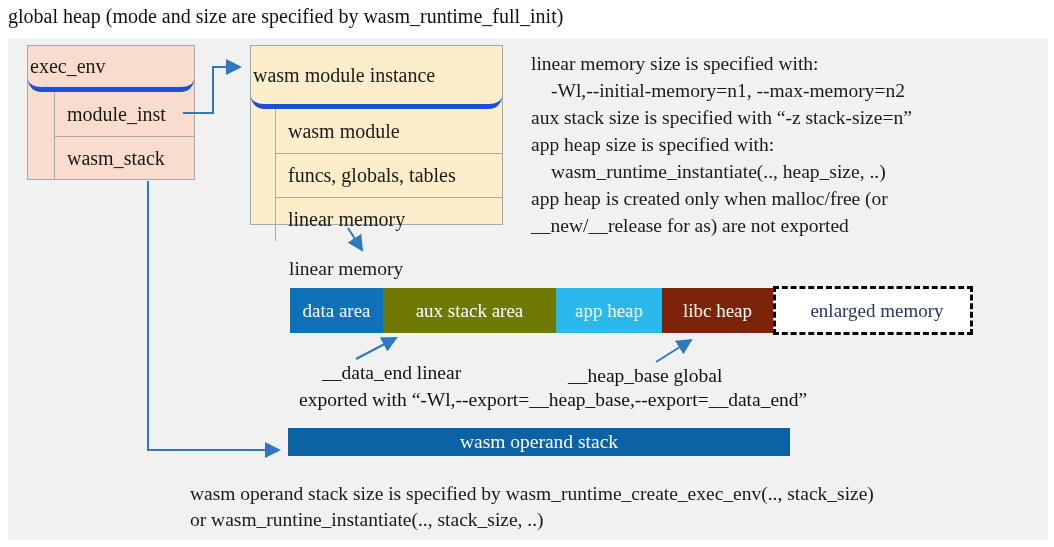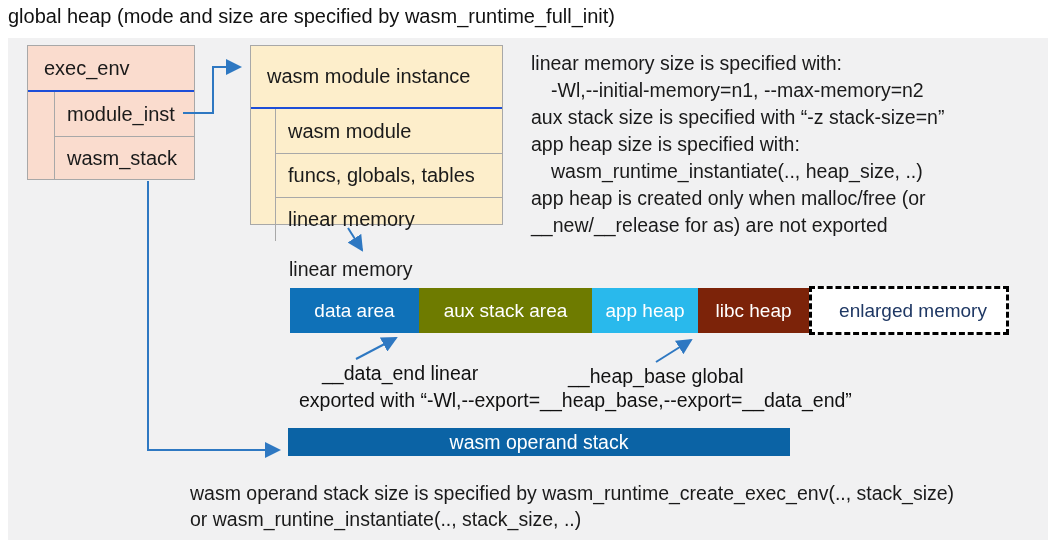--- a/index.html
+++ b/index.html
@@ -4,7 +4,7 @@
 <style>
   html,body{margin:0;padding:0;background:#ffffff;}
   #page{position:relative;width:1054px;height:547px;background:#ffffff;overflow:hidden;
-        font-family:Liberation Sans, sans-serif;color:#1a1a1a;}
+        font-family:Liberation Serif, serif;color:#1a1a1a;}
   .abs{position:absolute;}
   #title{left:8px;top:5px;font-size:20px;color:#111;}
   #panel{left:8px;top:38px;width:1040px;height:502px;background:#f1f1f2;}

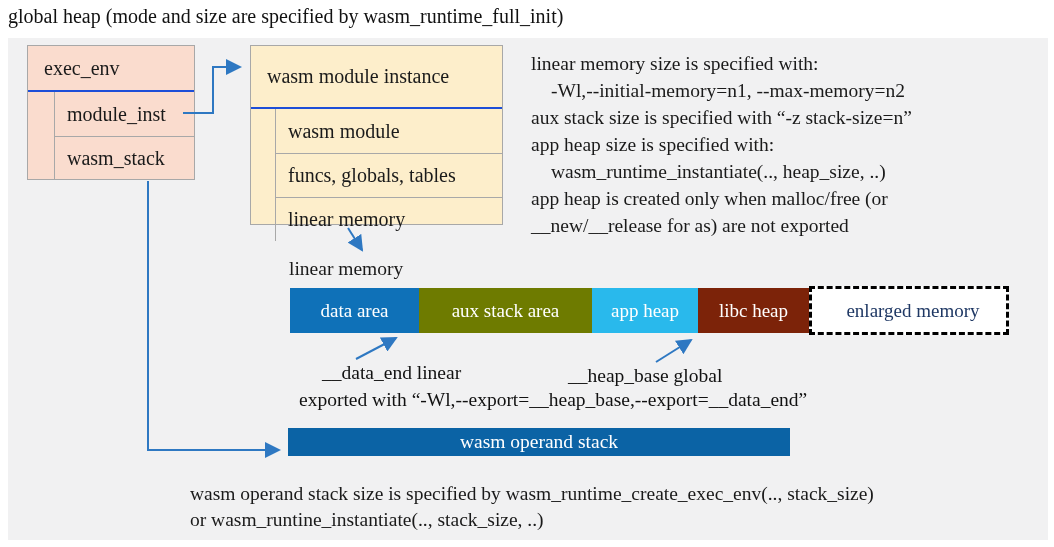--- a/index.html
+++ b/index.html
@@ -11,8 +11,8 @@
 
   
   .struct-box{border:1px solid #a8a8a8;box-sizing:border-box;}
-  .struct-box .hdr{font-size:20px;display:flex;align-items:center;padding-left:16px;
-                   border-bottom:2px solid #1d4ed8;box-sizing:border-box;}
+  .struct-box .hdr{font-size:20px;display:flex;align-items:center;padding-left:2px;
+                   border-bottom:5px solid #1d4ed8;box-sizing:border-box;border-radius:13px;}
   .struct-box .rows{box-sizing:border-box;}
   .struct-box .row{display:flex;align-items:center;padding-left:12px;font-size:20px;
                    border-left:1px solid #a8a8a8;box-sizing:border-box;}

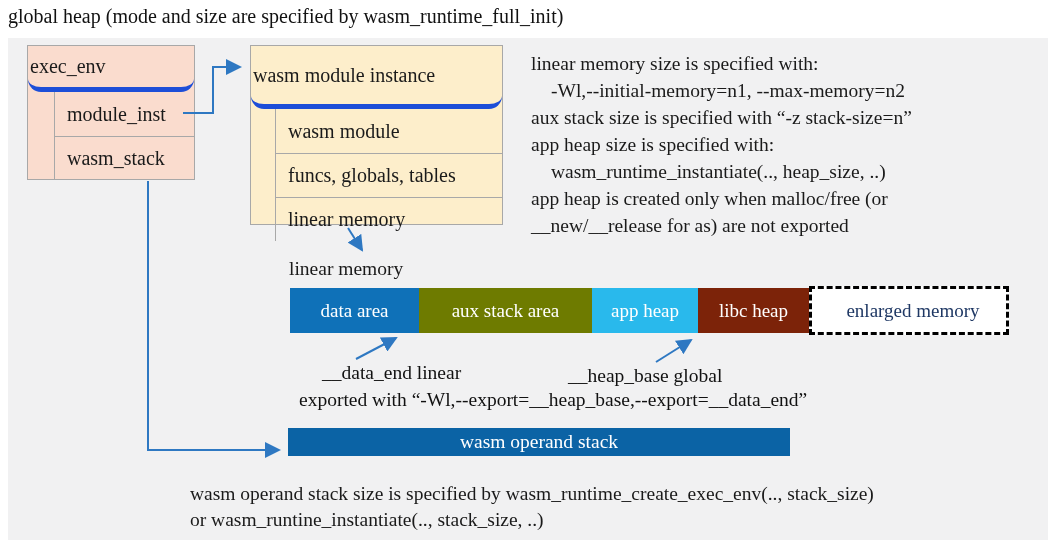--- a/index.html
+++ b/index.html
@@ -35,7 +35,7 @@
   #membar{left:290px;top:288px;height:45px;display:flex;}
   .seg{height:45px;display:flex;align-items:center;justify-content:center;
        font-size:19px;color:#ffffff;box-sizing:border-box;}
-  .seg-data{width:129px;background:#0f71b8;}
+  .seg-data{width:93px;background:#0f71b8;}
   .seg-aux{width:173px;background:#6e7b00;}
   .seg-app{width:106px;background:#29b9ec;}
   .seg-libc{width:111px;background:#7c2309;}

